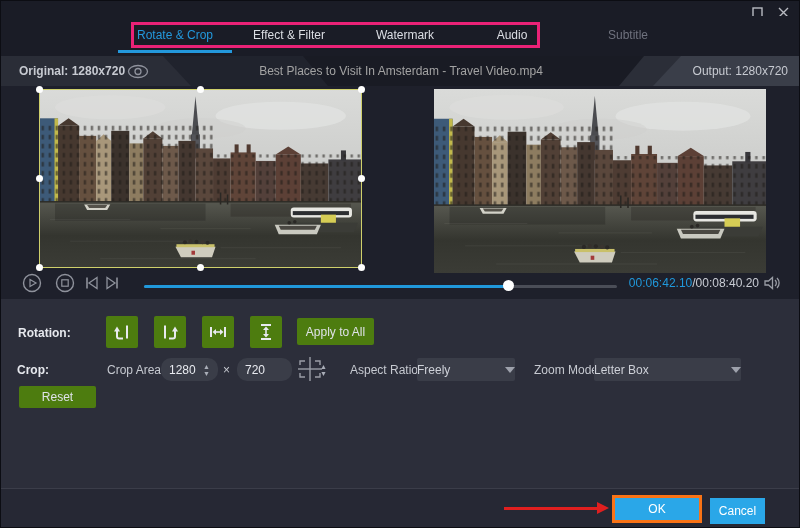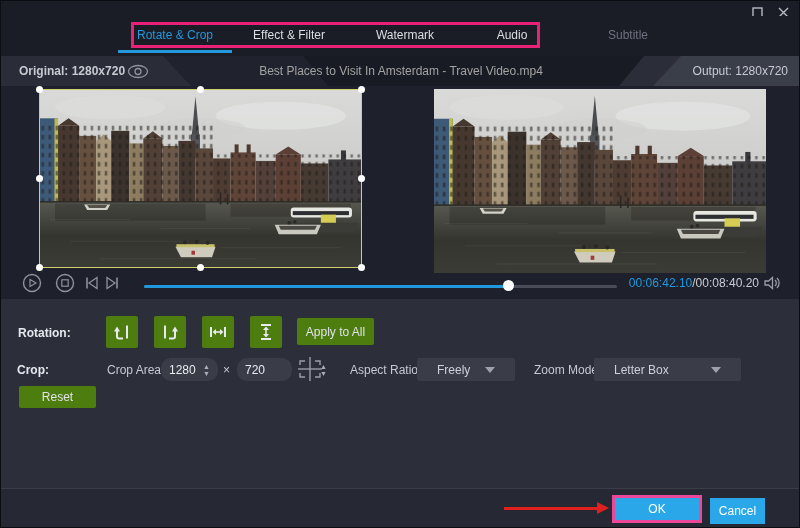--- a/index.html
+++ b/index.html
@@ -77,7 +77,7 @@
   .spin-arrows span { font-size:7px; line-height:7px; color:#aaaeb8; cursor:pointer; padding:0 4px; }
 
   .dropdown { top:357px; height:23px; background:#3a3d48; border-radius:2px; display:flex; align-items:center;
-              justify-content:space-between; padding:0 20px; font-size:12px; color:#ced1d8; cursor:pointer; }
+              justify-content:space-between; padding:0 0; font-size:12px; color:#ced1d8; cursor:pointer; }
   .dd-caret { width:0; height:0; border-left:5px solid transparent; border-right:5px solid transparent;
               border-top:6px solid #9ea2ac; margin-left:8px; }
   .crop-icon-btn { left:294px; top:354px; width:30px; height:28px; cursor:pointer; display:flex; align-items:center; justify-content:center; }

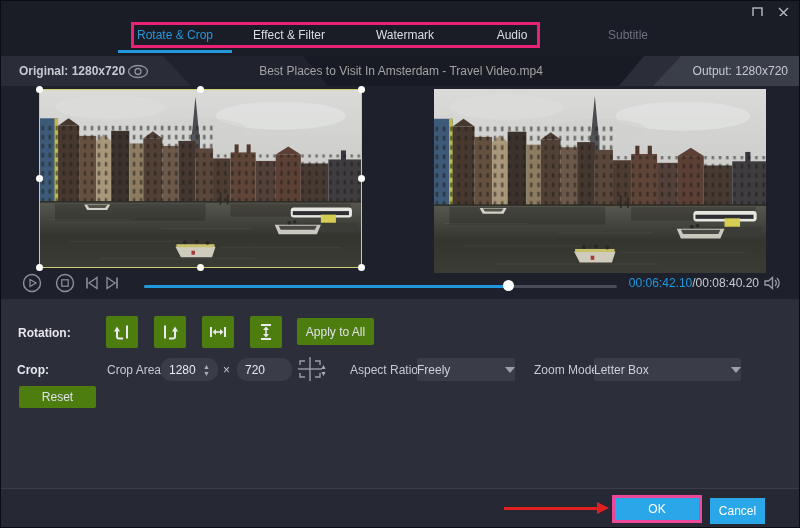--- a/index.html
+++ b/index.html
@@ -83,7 +83,7 @@
   .crop-icon-btn { left:294px; top:354px; width:30px; height:28px; cursor:pointer; display:flex; align-items:center; justify-content:center; }
 
   
-  .ok-wrap { left:611px; top:494px; width:90px; height:28px; border:3px solid #ec4899; z-index:20; }
+  .ok-wrap { left:611px; top:494px; width:90px; height:28px; border:3px solid #f97316; z-index:20; }
   .btn-blue { width:100%; height:100%; background:#2aa7e8; border:none; color:#ffffff; font-size:12px;
               font-family:"Liberation Sans", sans-serif; cursor:pointer; }
   .cancel-btn { left:709px; top:497px; width:55px; height:26px; }

